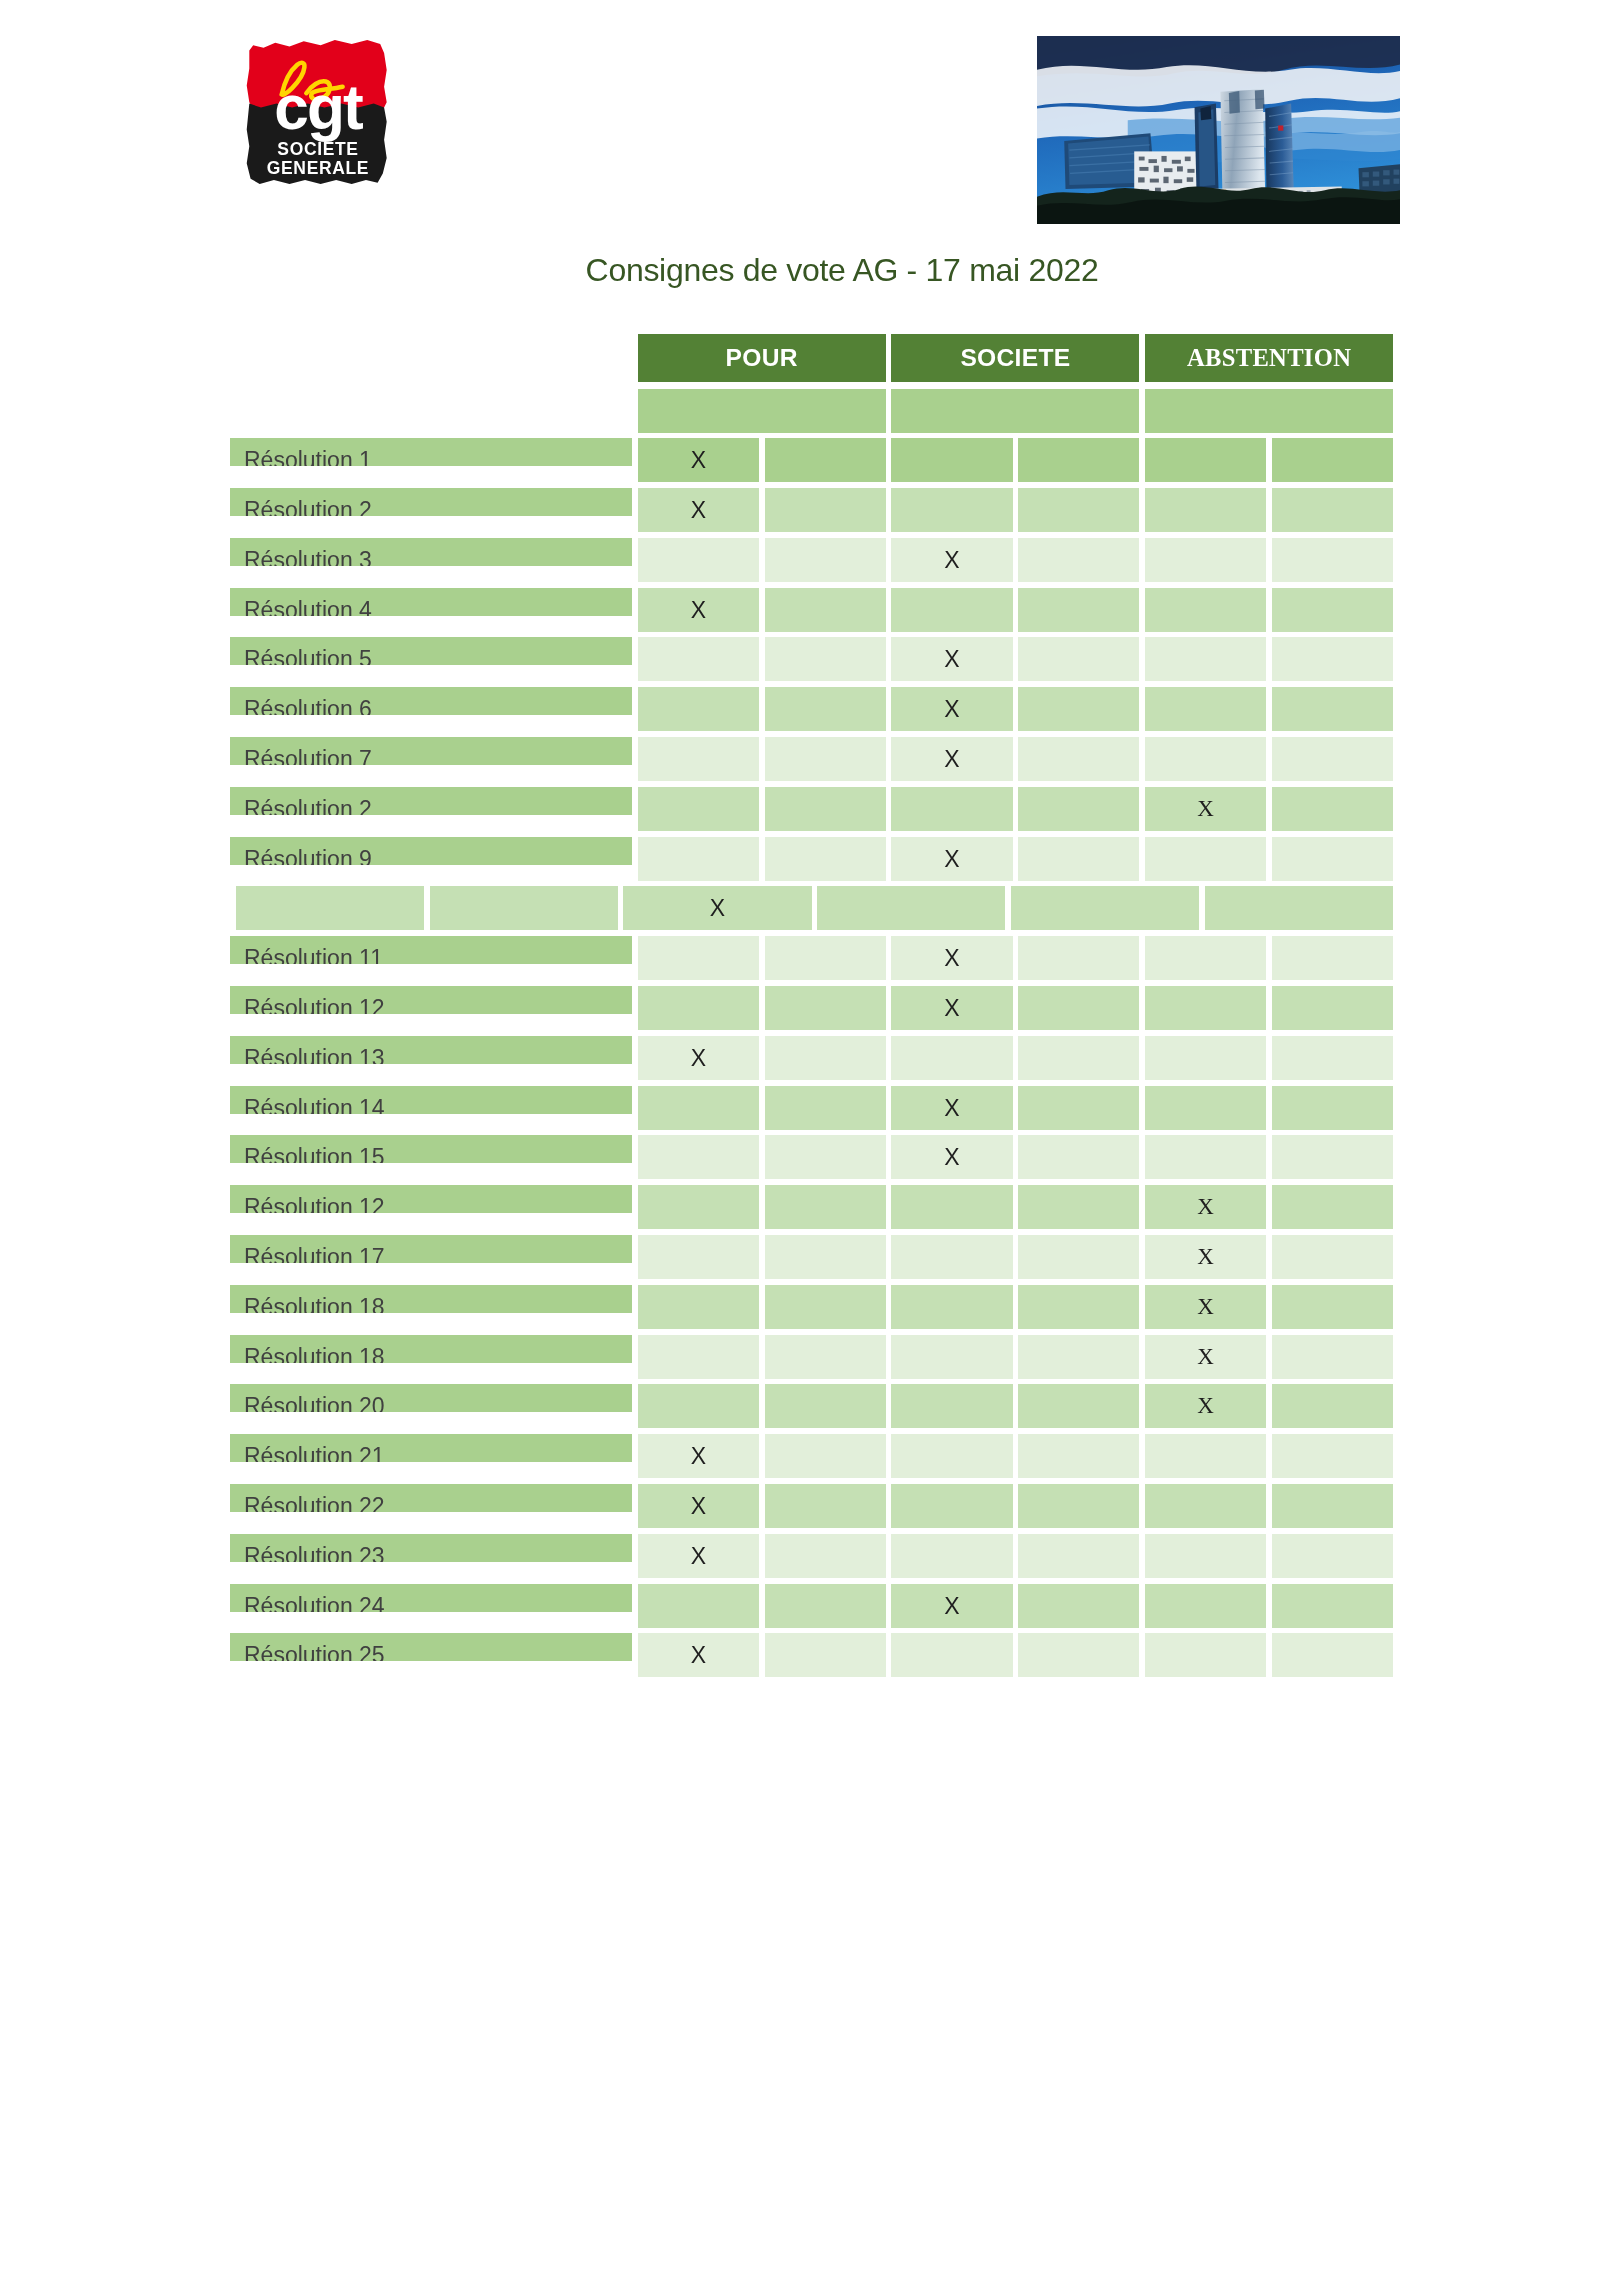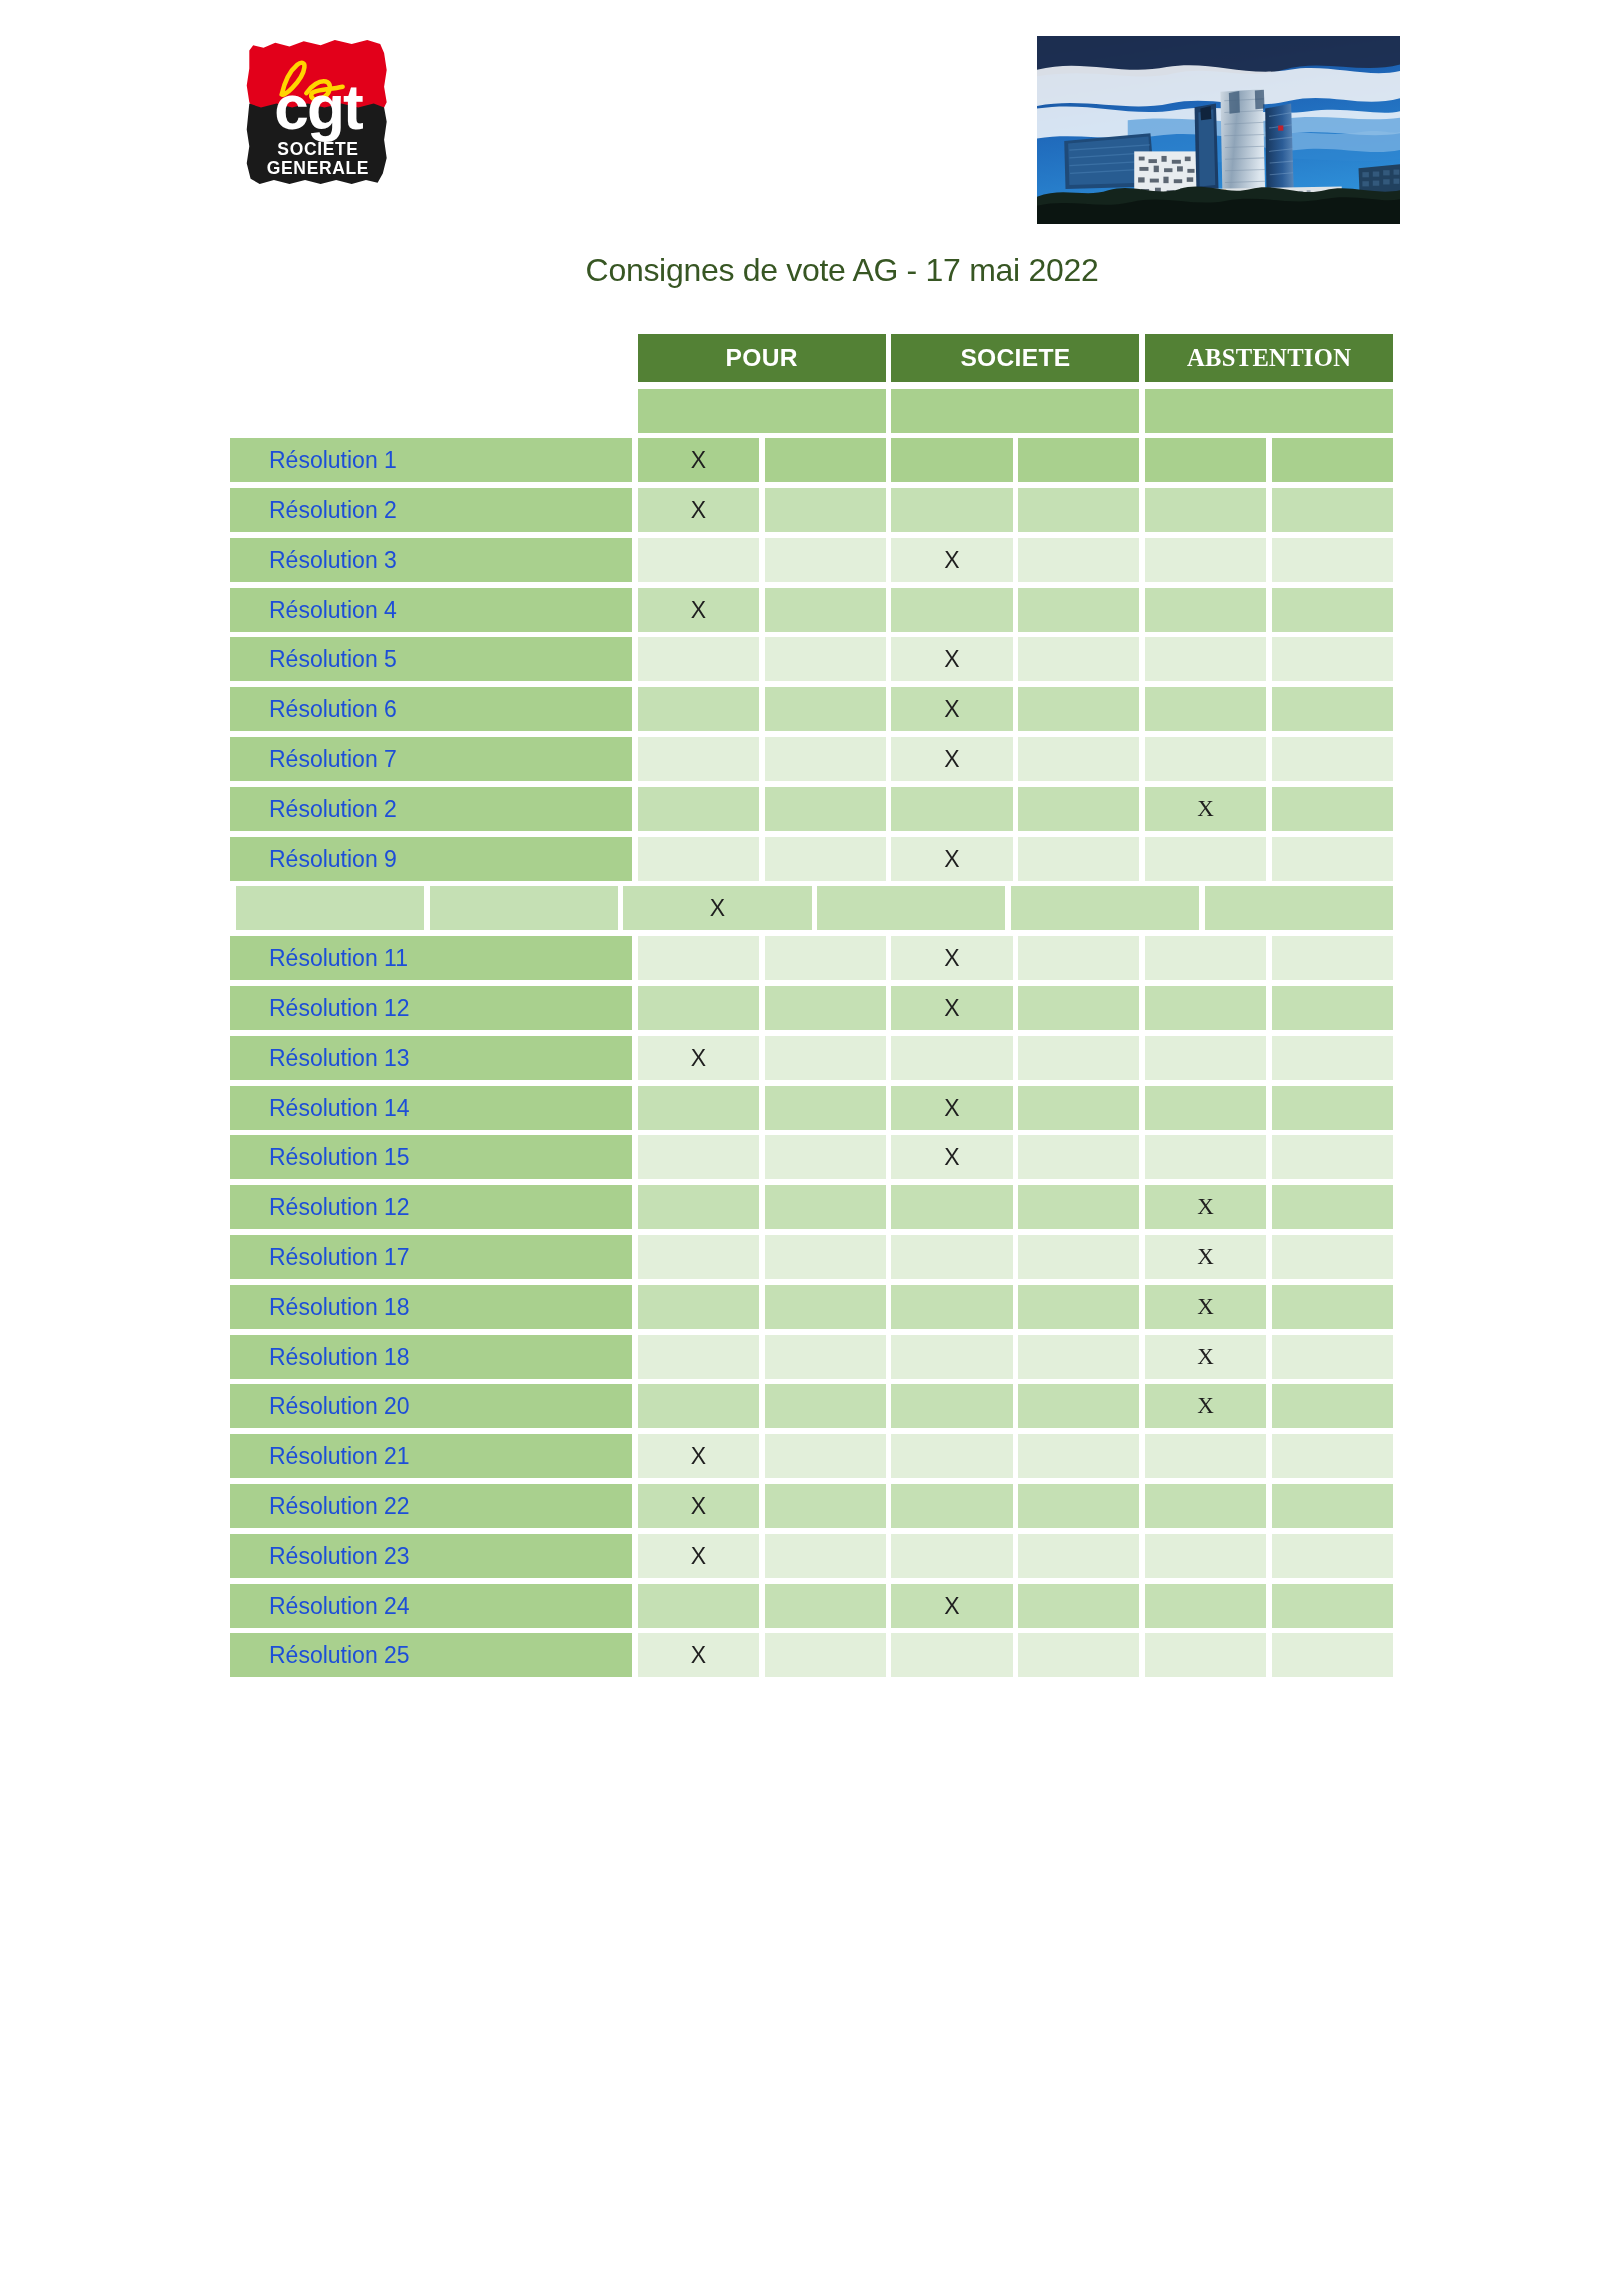--- a/index.html
+++ b/index.html
@@ -81,11 +81,11 @@
     flex: 0 0 402px;
     box-sizing: border-box;
     background: #A9D08E;
-    color: #1d4ed8;
+    color: #404040;
     font-size: 23px;
     line-height: 44px;
-    height: 44px;
-    padding-left: 39px;
+    height: 28px;
+    padding-left: 14px;
     white-space: nowrap;
     overflow: hidden;
   }

